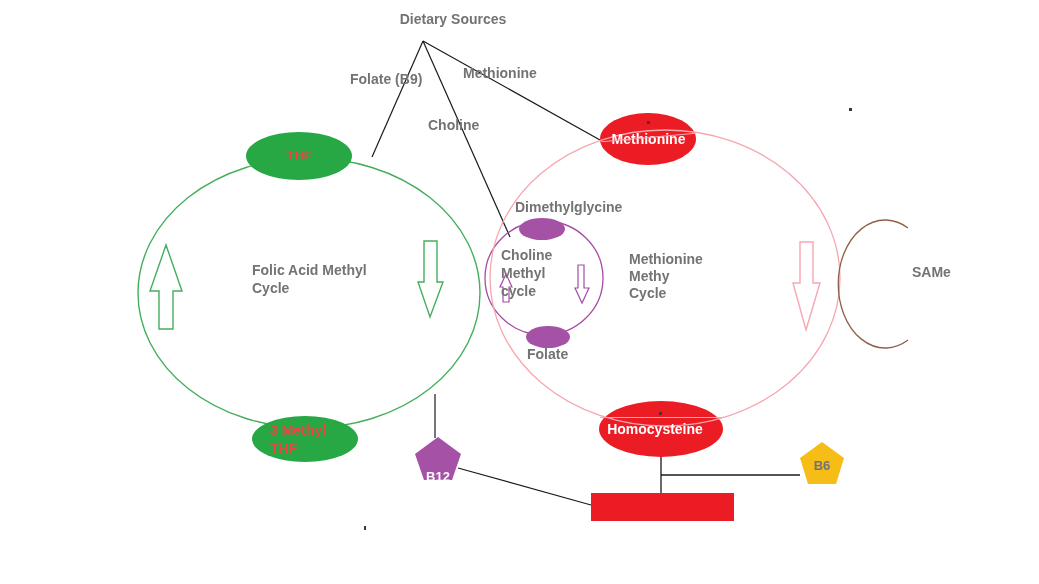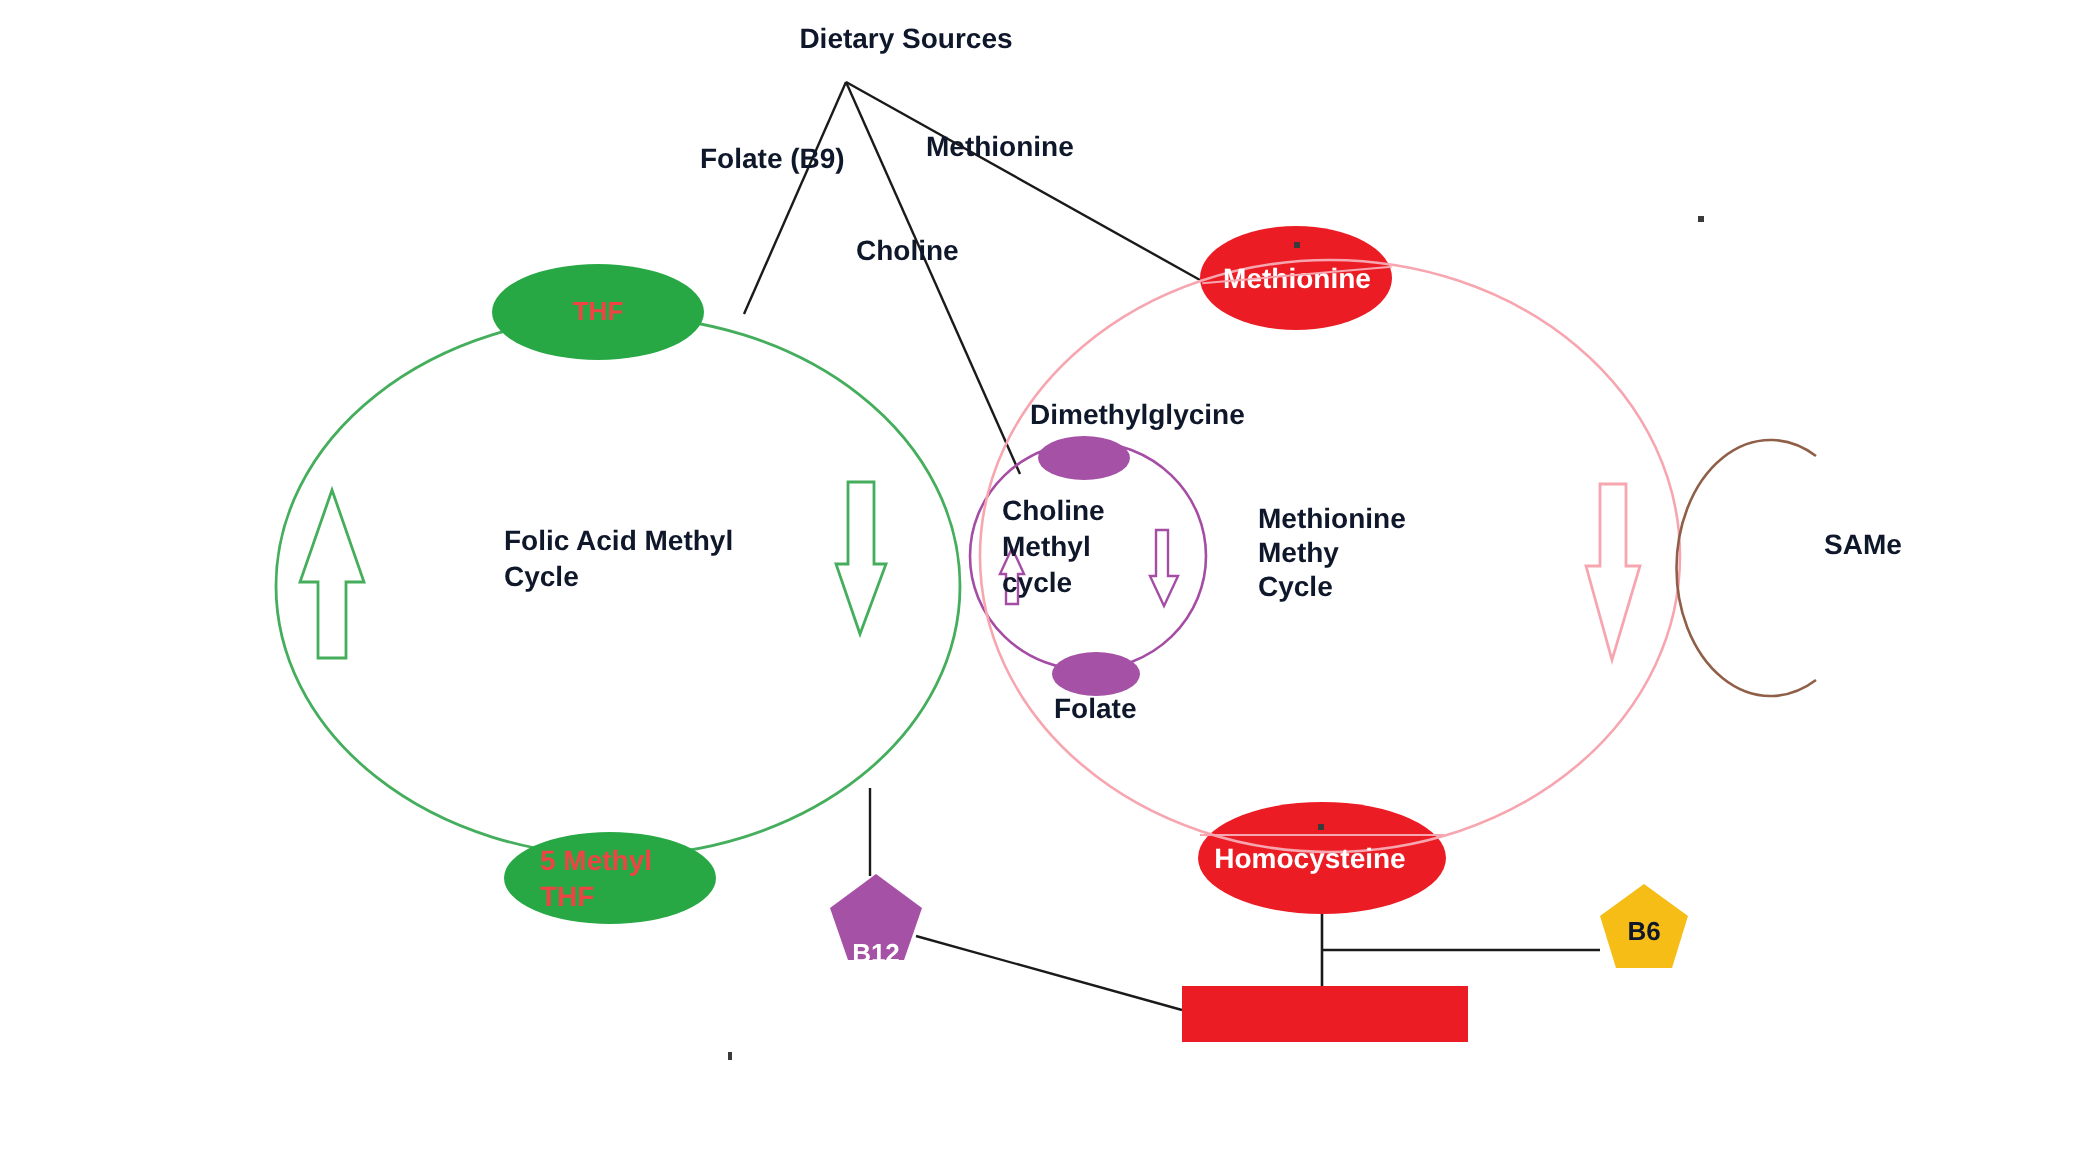--- a/index.html
+++ b/index.html
@@ -15,7 +15,7 @@
     position:absolute;
     font-weight:bold;
     font-size:14px;
-    color:#0f172a;
+    color:#737373;
     white-space:pre-line;
     line-height:17px;
     z-index:2;

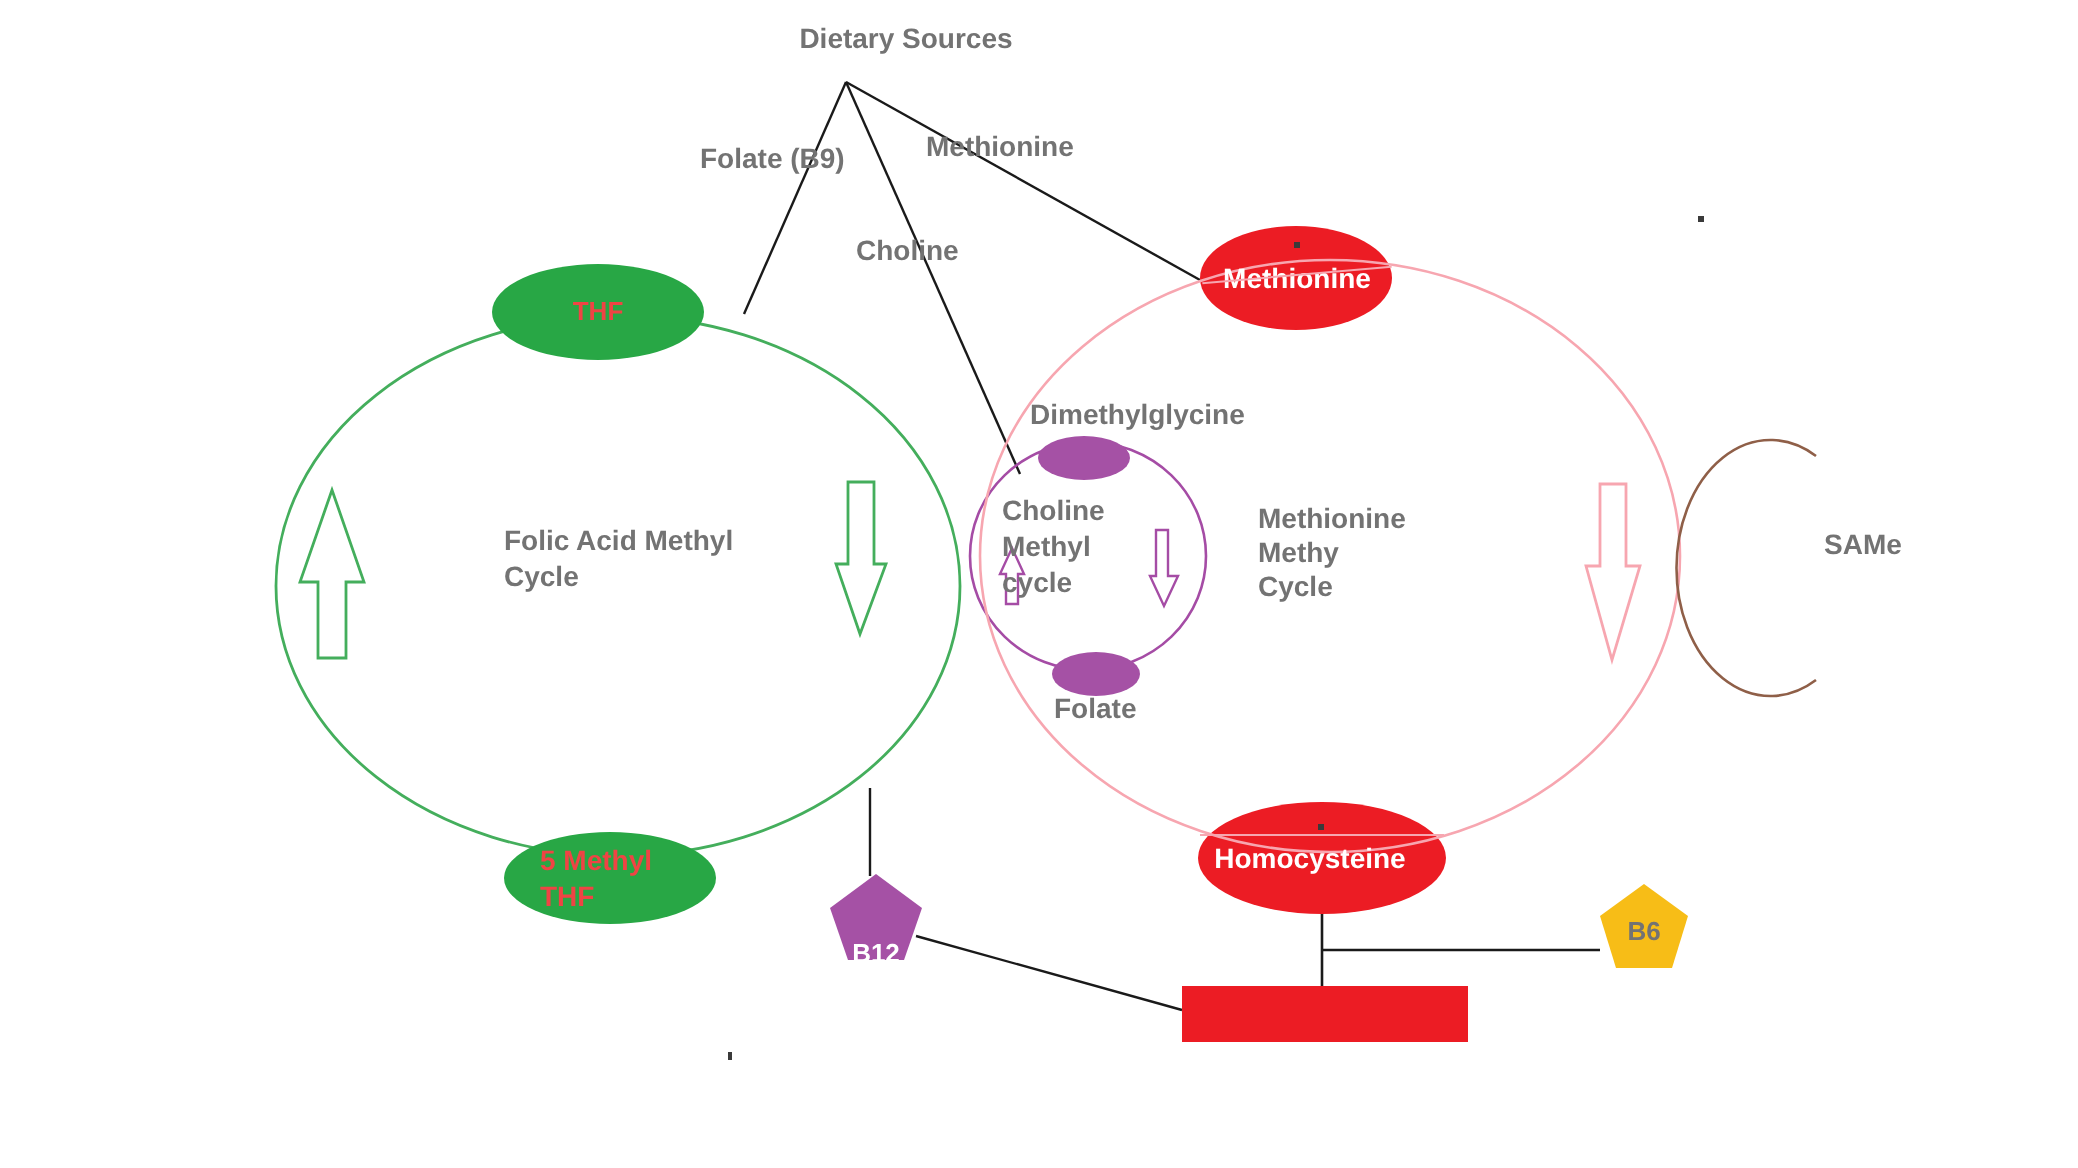--- a/index.html
+++ b/index.html
@@ -92,7 +92,7 @@
   <div class="lbl lh18" style="left:252px;top:261px;">Folic Acid Methyl
 Cycle</div>
 
-  <div class="lbl light lh18" style="left:270px;top:421px;">5 Methyl
+  <div class="lbl light lh18" style="left:270px;top:421px;">3 Methyl
 THF</div>
 
   <div class="lbl" style="left:515px;top:199px;">Dimethylglycine</div>

